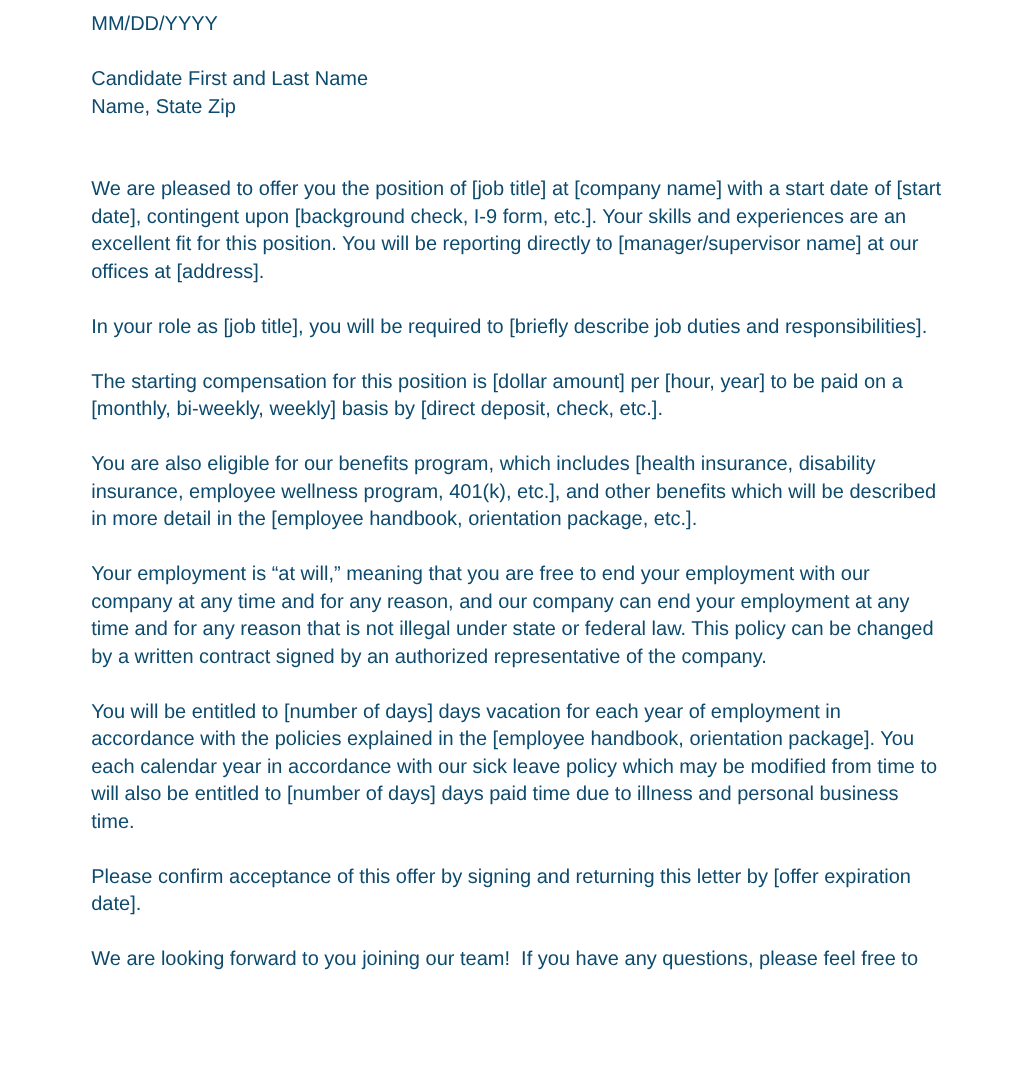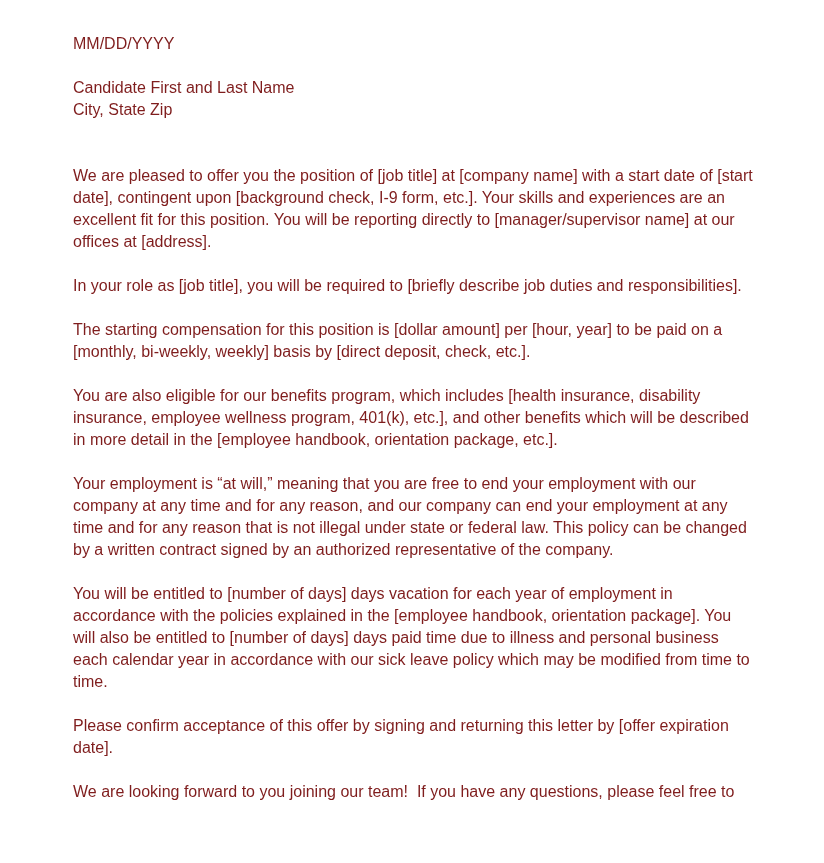--- a/index.html
+++ b/index.html
@@ -7,7 +7,7 @@
     .page {
       position: absolute; left: 73px; top: 9px; width: 740px;
       font-family: "Liberation Sans", sans-serif;
-      font-size: 16px; line-height: 22px; color: #7f1d1d; margin-top: 24px;
+      font-size: 16px; line-height: 22px; color: #0c4a6e;
     }
     .line { display: block; white-space: pre; height: 22px; }
     .gap { height: 22px; }

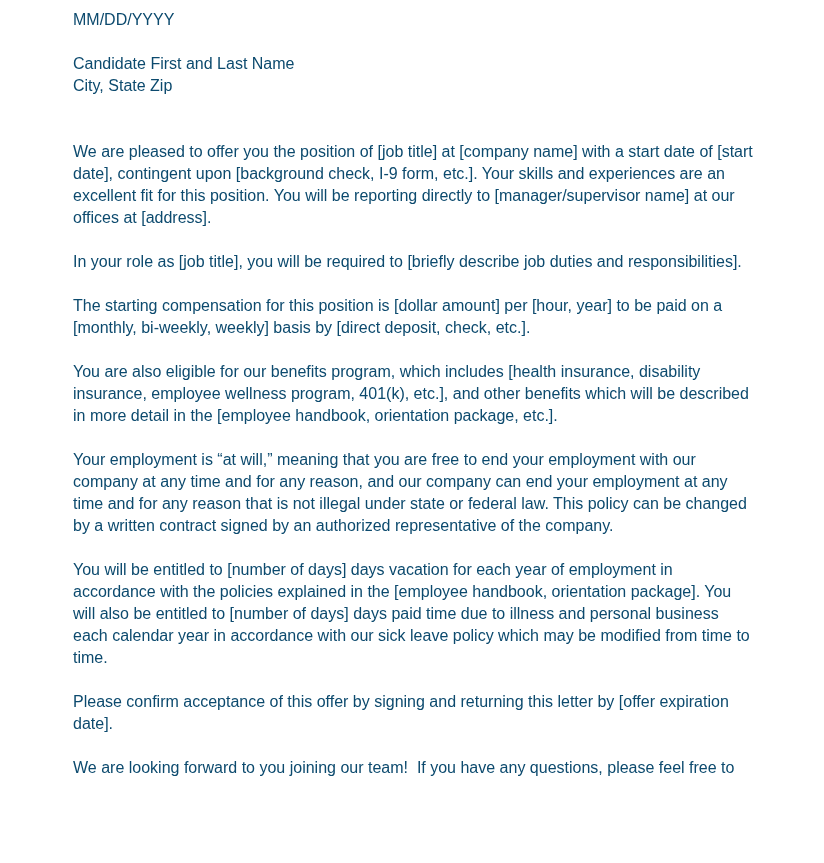--- a/index.html
+++ b/index.html
@@ -21,7 +21,7 @@
 
   <div>
     <span class="line">Candidate First and Last Name</span>
-    <span class="line">City, State Zip</span>
+    <span class="line">Name, State Zip</span>
   </div>
   <div class="gap"></div>
 

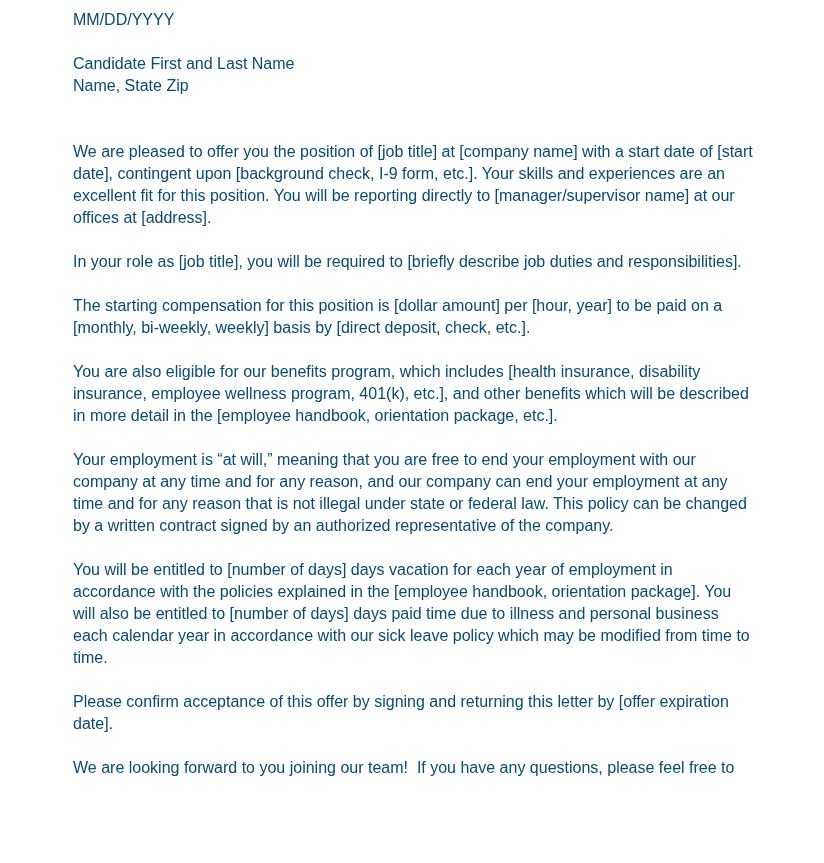--- a/index.html
+++ b/index.html
@@ -60,8 +60,8 @@
       <div>
         <span class="line">You will be entitled to [number of days] days vacation for each year of employment in</span>
         <span class="line">accordance with the policies explained in the [employee handbook, orientation package]. You</span>
+        <span class="line">each calendar year in accordance with our sick leave policy which may be modified from time to</span>
         <span class="line">will also be entitled to [number of days] days paid time due to illness and personal business</span>
-        <span class="line">each calendar year in accordance with our sick leave policy which may be modified from time to</span>
         <span class="line">time.</span>
       </div>
       <div class="gap"></div>

